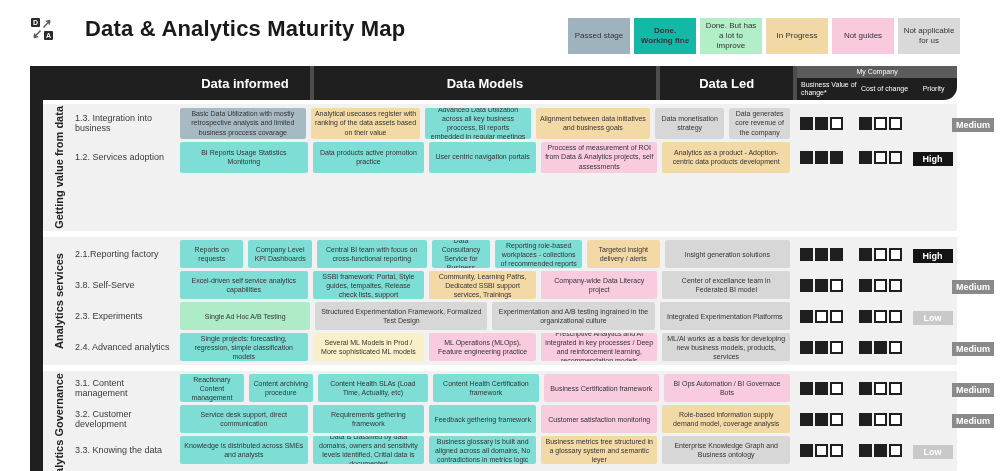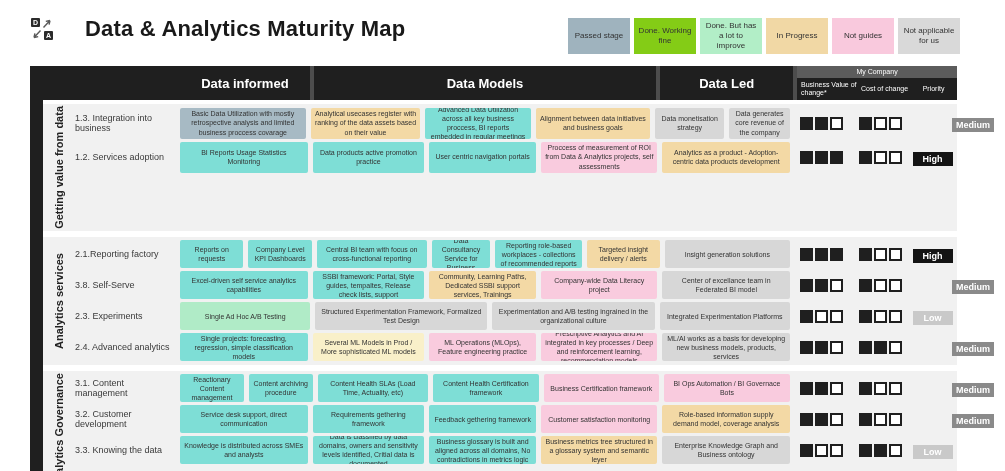--- a/index.html
+++ b/index.html
@@ -89,7 +89,7 @@
 
   <div class="legend">
       <div class="chip" style="background: rgb(159, 179, 190);">Passed stage</div>
-      <div class="chip" style="background: #84cc16;">Done. Working fine</div>
+      <div class="chip" style="background: #14b8a6; font-weight: bold;">Done. Working fine</div>
       <div class="chip" style="background: rgb(178, 238, 199);">Done. But has a lot to improve</div>
       <div class="chip" style="background: rgb(241, 216, 165);">In Progress</div>
       <div class="chip" style="background: rgb(249, 201, 221);">Not guides</div>

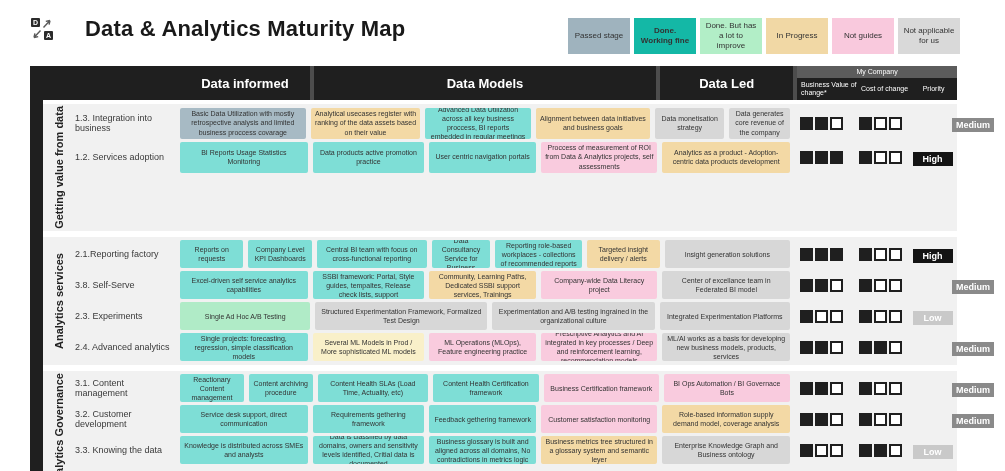--- a/index.html
+++ b/index.html
@@ -18,7 +18,7 @@
 
   
   .tbl-header { position:absolute; top:66px; left:30px; width:927px; height:34px;
-                background:#1f1f1f; display:flex; color:#fff; }
+                background:#1f1f1f; display:flex; color:#fff;border-radius:13px; }
   .stage-seg { display:flex; align-items:center; justify-content:center;
                font-size:13px; font-weight:bold; }
   .seg1 { width:280px; padding-left:150px; }

